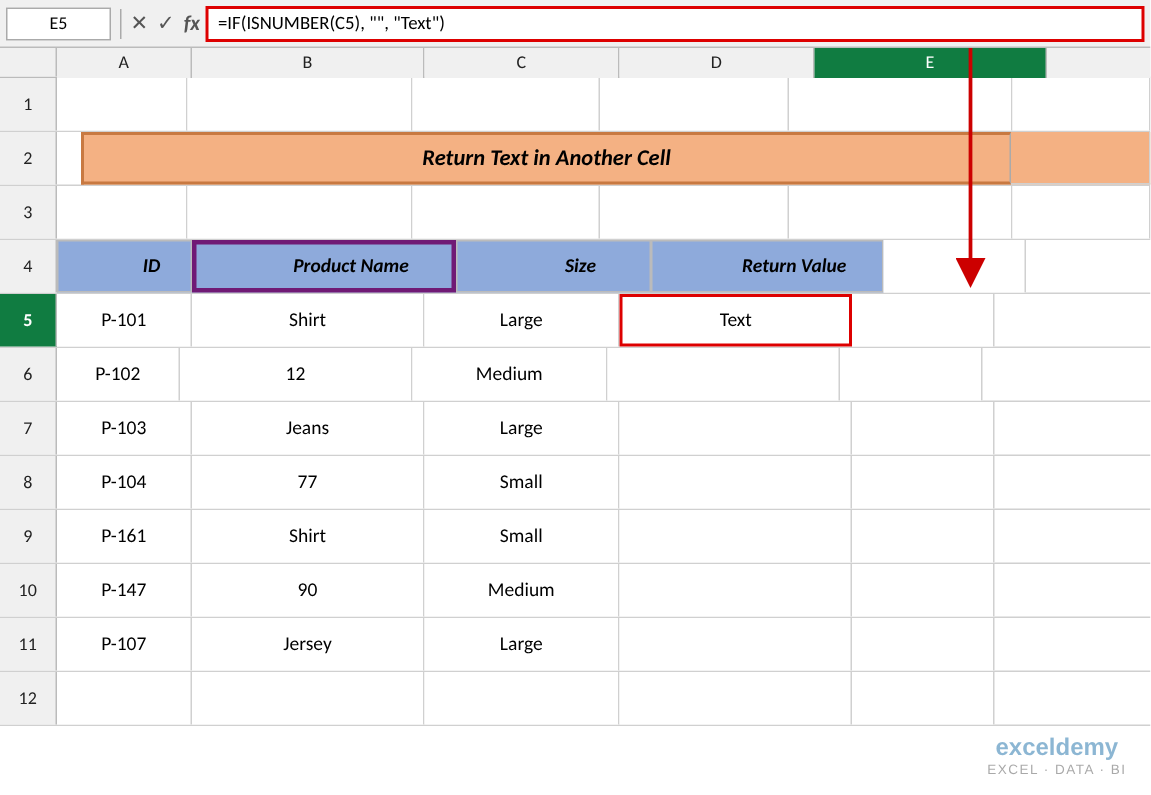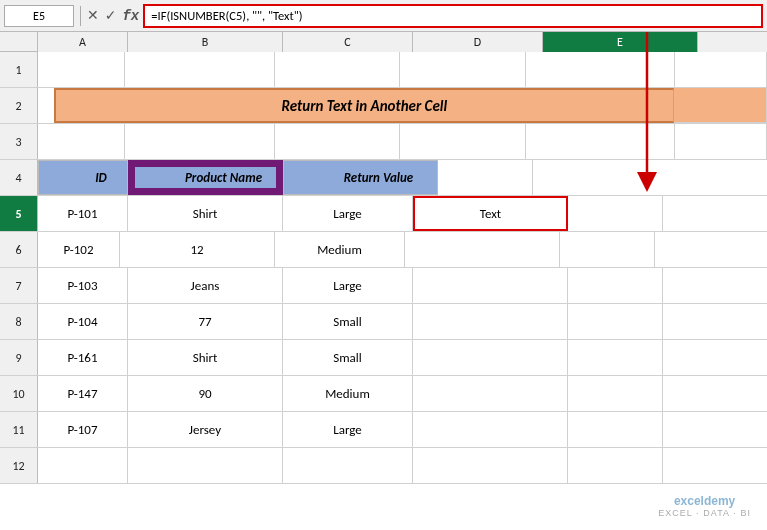--- a/index.html
+++ b/index.html
@@ -169,7 +169,7 @@
     <div class="formula-icons">
       <span>✕</span>
       <span>✓</span>
-      <span style="font-style:italic;font-weight:bold;font-family:Liberation Mono, monospace;">fx</span>
+      <span style="font-style:italic;font-weight:bold;">fx</span>
     </div>
     <div class="formula-input-box">
       <span>=IF(ISNUMBER(C5), "", "Text")</span>

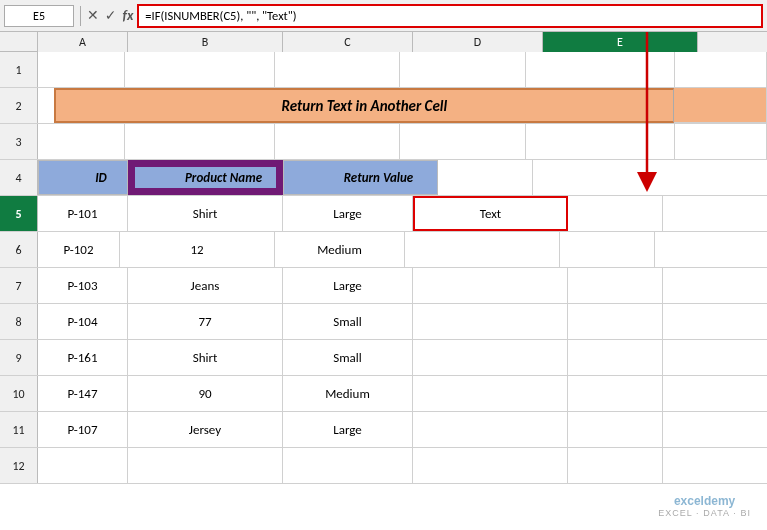--- a/index.html
+++ b/index.html
@@ -221,7 +221,7 @@
       <div class="cell header-cell" style="width:90px;border:1px solid #bbb;">
         <span>ID</span>
       </div>
-      <div class="cell header-cell" style="width:155px;border:7px solid #701a75;">
+      <div class="cell header-cell" style="width:176px;border:3px solid #701a75;">
         <span>Product Name</span>
       </div>
       <div class="cell header-cell" style="width:155px;border:1px solid #bbb;">

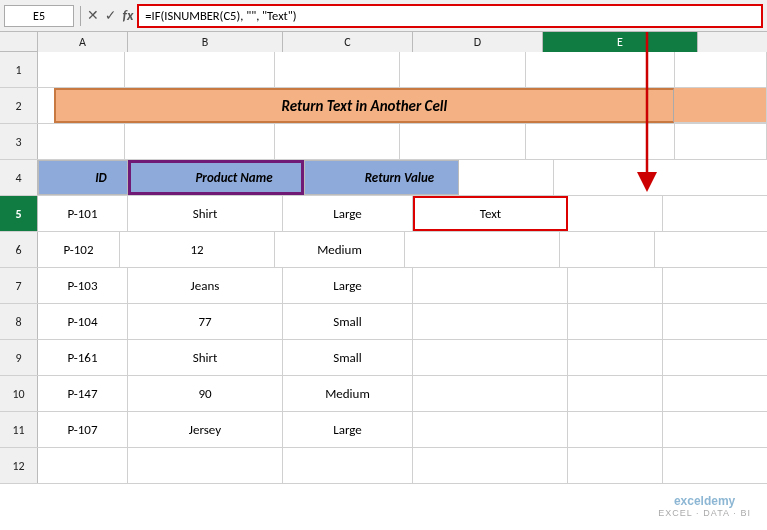--- a/index.html
+++ b/index.html
@@ -224,6 +224,9 @@
       <div class="cell header-cell" style="width:176px;border:3px solid #701a75;">
         <span>Product Name</span>
       </div>
+      <div class="cell header-cell" style="width:130px;border:1px solid #bbb;">
+        <span>Size</span>
+      </div>
       <div class="cell header-cell" style="width:155px;border:1px solid #bbb;">
         <span>Return Value</span>
       </div>

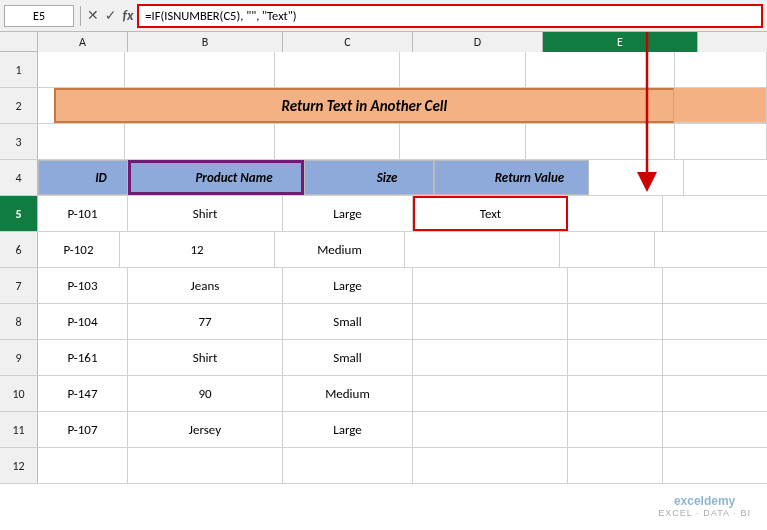--- a/index.html
+++ b/index.html
@@ -364,7 +364,7 @@
 </svg>
 
 <div class="watermark" style="text-align:center;">
-  <div style="font-size:12px;font-weight:bold;color:#1a6fa8;">exceldemy</div>
+  <div style="font-size:16px;font-weight:bold;color:#1a6fa8;">exceldemy</div>
   <div style="font-size:9px;color:#555;letter-spacing:1px;">EXCEL · DATA · BI</div>
 </div>
 

